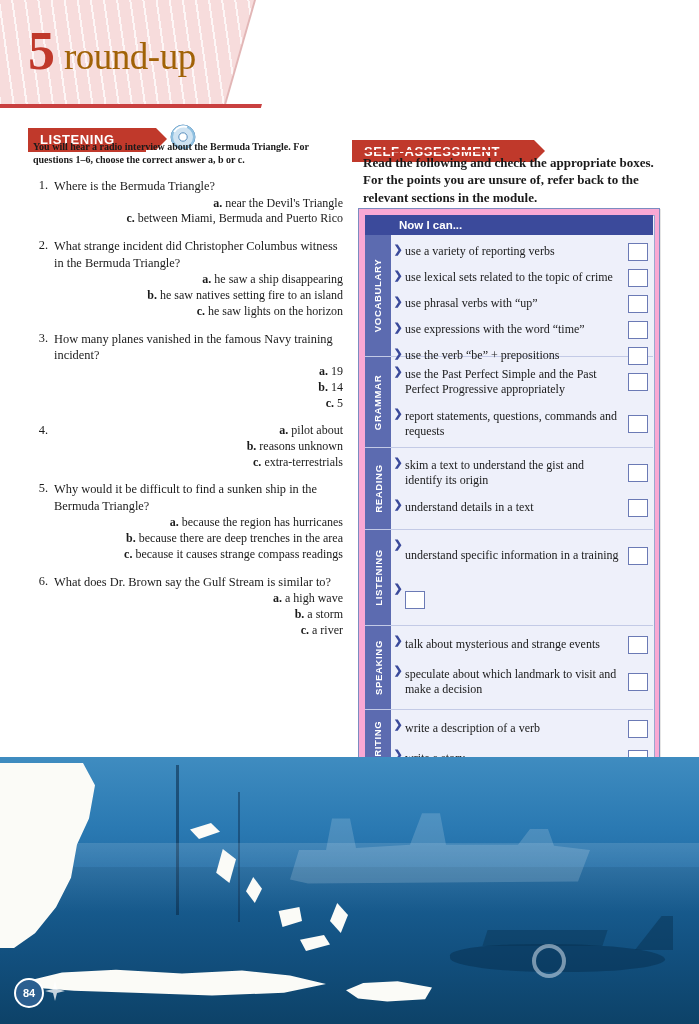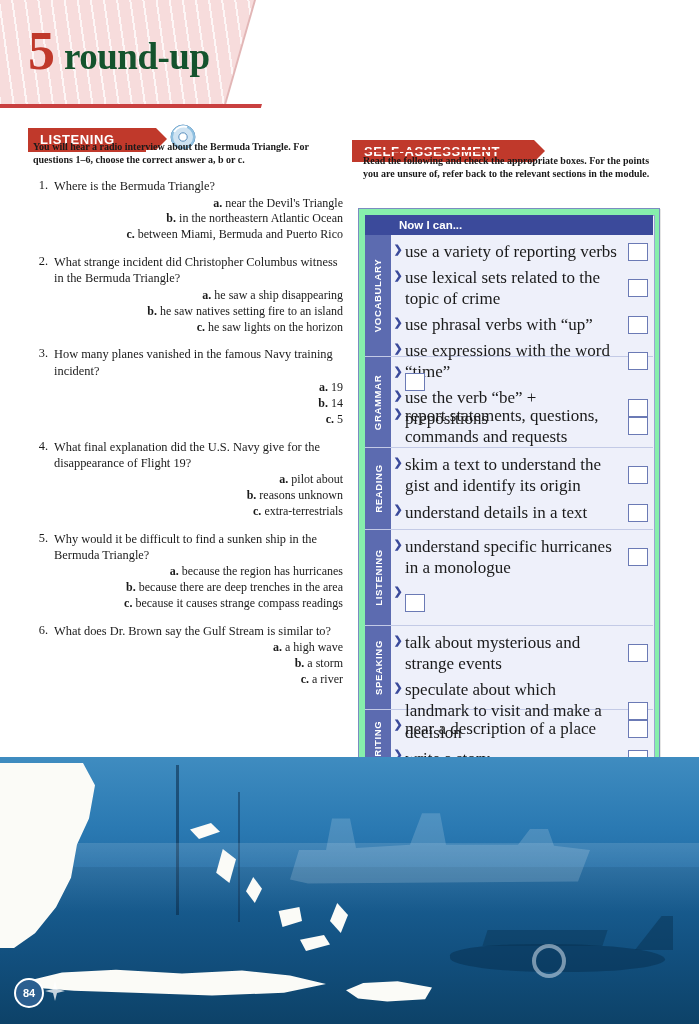--- a/index.html
+++ b/index.html
@@ -48,7 +48,7 @@
     font-size:54px;font-weight:bold;color:#c0392b;line-height:1;
   }
   .unit-title{
-    font-size:37px;font-weight:bold;color:#14532d;line-height:1;
+    font-size:37px;font-weight:normal;color:#a16207;line-height:1;
     letter-spacing:-0.5px;
   }
   .hdr-underline{

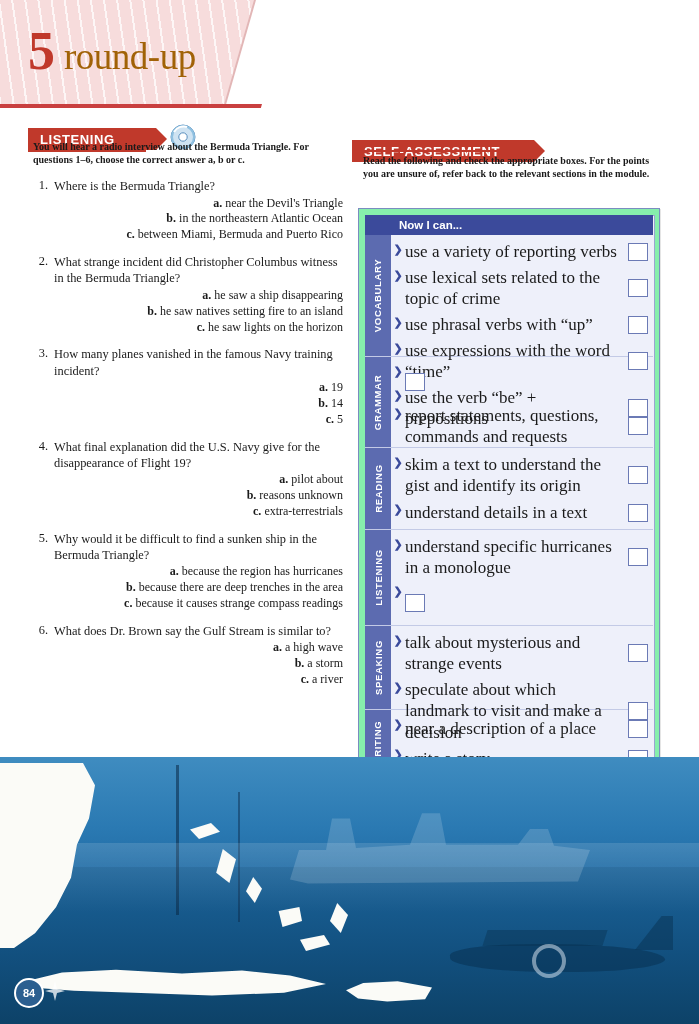--- a/index.html
+++ b/index.html
@@ -107,7 +107,7 @@
     position:absolute;left:360px;top:128px;width:310px;
   }
   .sa-intro{
-    font-size:10px;line-height:1.34;font-weight:bold;
+    font-size:13px;line-height:1.34;font-weight:bold;
     margin:26px 0 10px 3px;width:300px;
   }
   .sa-box{

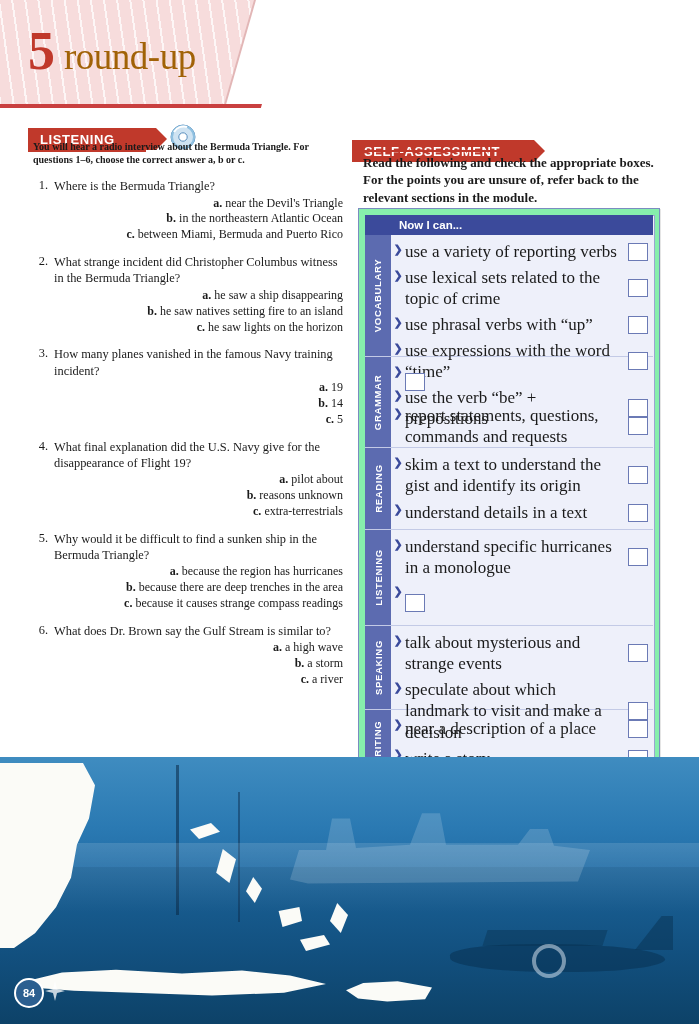--- a/index.html
+++ b/index.html
@@ -298,7 +298,6 @@
       <div class="q-body">
         <div class="q-text">Where is the Bermuda Triangle?</div>
         <div class="opt"><b>a.</b> <span>near the Devil's Triangle</span></div>
-        <div class="opt"><b>b.</b> <span>in the northeastern Atlantic Ocean</span></div>
         <div class="opt"><b>c.</b> <span>between Miami, Bermuda and Puerto Rico</span></div>
       </div>
     </li>

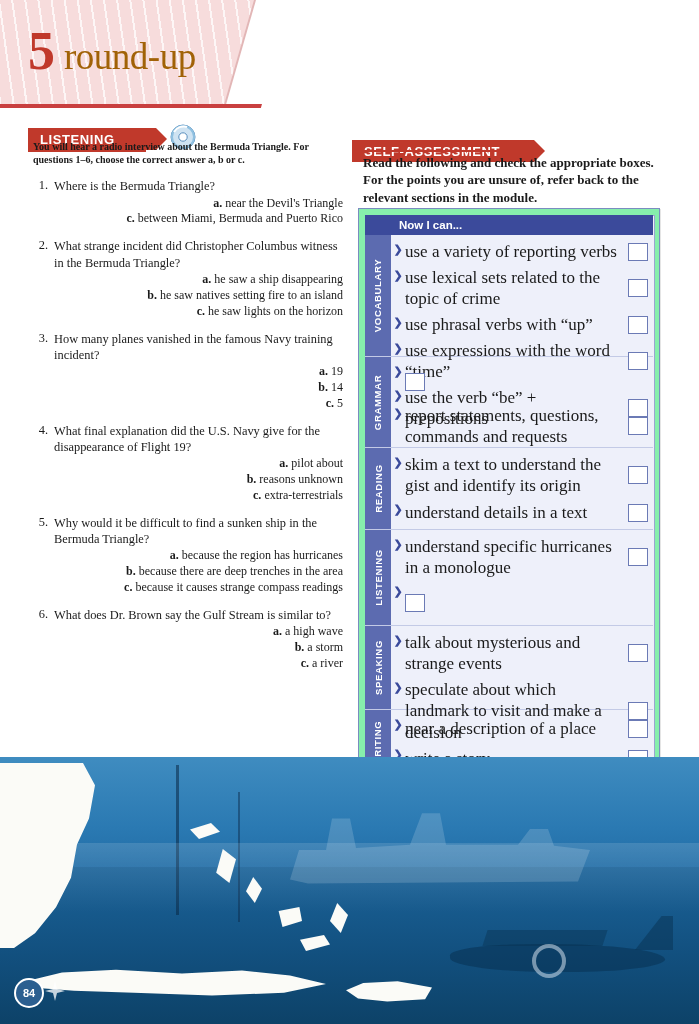--- a/index.html
+++ b/index.html
@@ -112,7 +112,7 @@
   }
   .sa-box{
     position:absolute;left:358px;top:208px;width:300px;height:555px;
-    background:#86efac;border:1px solid #7b8cc0;
+    background:#f9a8d4;border:1px solid #7b8cc0;
     box-shadow:1px 1px 0 rgba(0,0,0,.10);
   }
   .sa-inner{

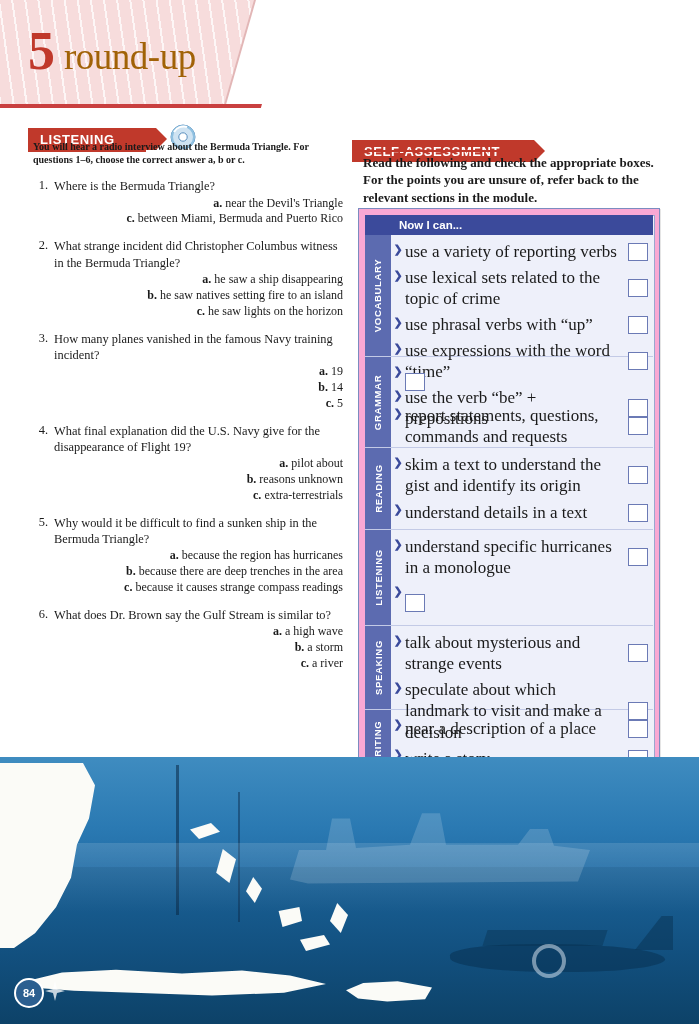--- a/index.html
+++ b/index.html
@@ -166,7 +166,7 @@
     padding-top:2px;
   }
   .sa-text{
-    flex:1;font-size:17px;line-height:1.26;
+    flex:1;font-size:12px;line-height:1.26;
     padding-right:8px;
   }
   .sa-check{

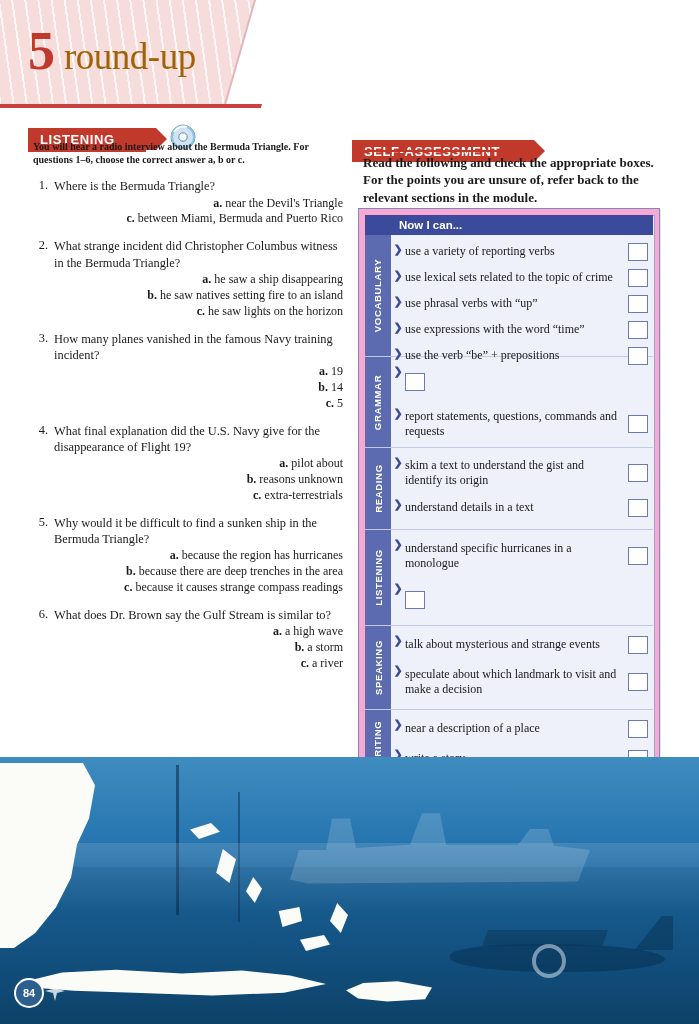--- a/index.html
+++ b/index.html
@@ -410,6 +410,7 @@
       <div class="sa-items">
         <div class="sa-item" style="min-height:38px;">
           <div class="sa-arrow">❯</div>
+          <div class="sa-text">use the Past Perfect Simple and the Past Perfect Progressive appropriately</div>
           <div class="sa-check"></div>
         </div>
         <div class="sa-item" style="min-height:38px;">

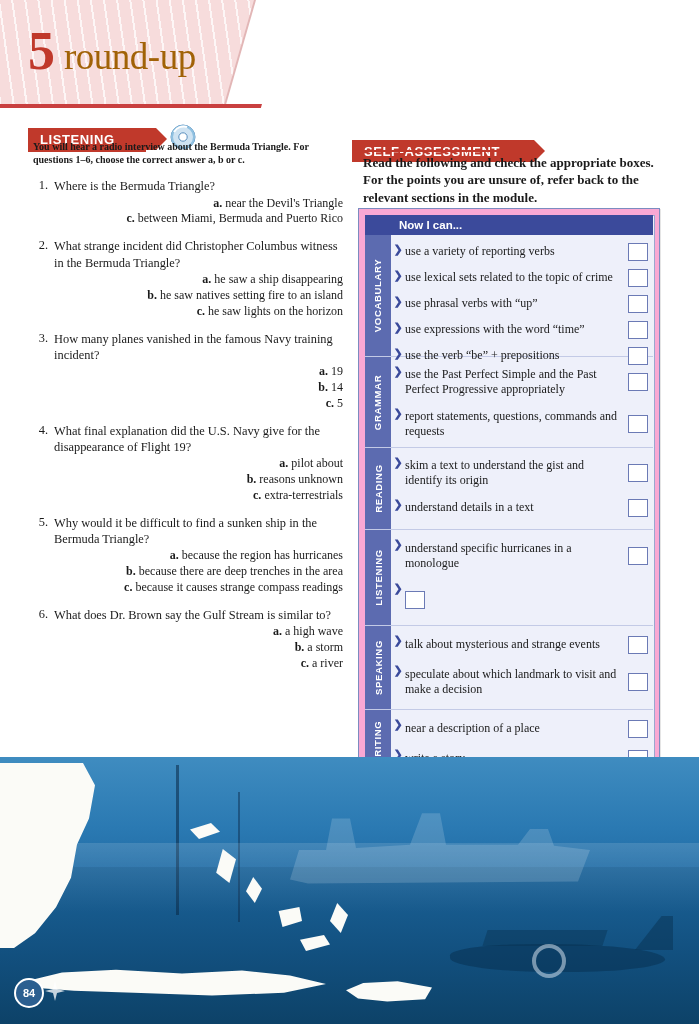--- a/index.html
+++ b/index.html
@@ -325,7 +325,6 @@
     <li class="q-item">
       <div class="q-num">4.</div>
       <div class="q-body">
-        <div class="q-text">What final explanation did the U.S. Navy give for the disappearance of Flight 19?</div>
         <div class="opt"><b>a.</b> <span>pilot about</span></div>
         <div class="opt"><b>b.</b> <span>reasons unknown</span></div>
         <div class="opt"><b>c.</b> <span>extra-terrestrials</span></div>

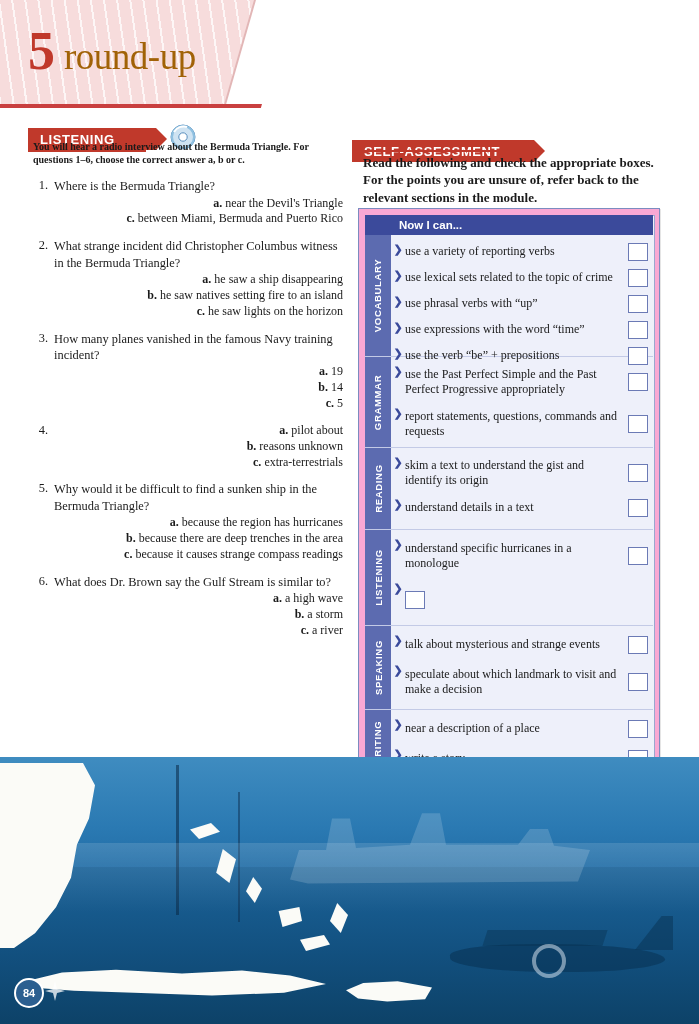--- a/index.html
+++ b/index.html
@@ -445,7 +445,7 @@
       <div class="sa-items">
         <div class="sa-item" style="min-height:40px;">
           <div class="sa-arrow">❯</div>
-          <div class="sa-text">understand specific hurricanes in a monologue</div>
+          <div class="sa-text">understand specific information in a training</div>
           <div class="sa-check"></div>
         </div>
         <div class="sa-item" style="min-height:40px;">

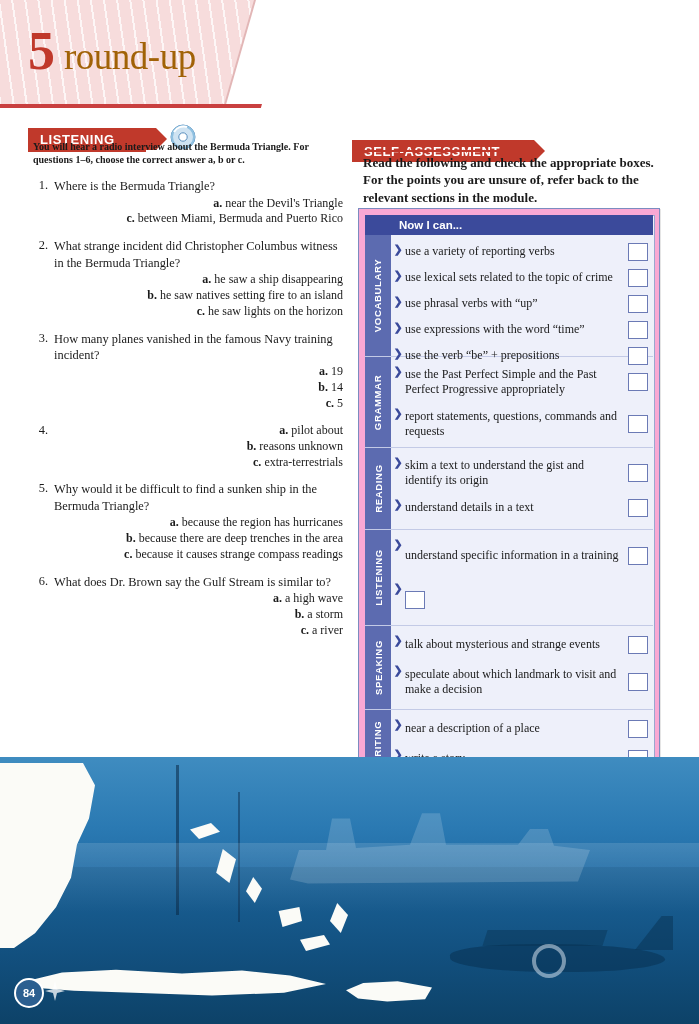--- a/index.html
+++ b/index.html
@@ -480,7 +480,7 @@
       <div class="sa-items">
         <div class="sa-item" style="min-height:26px;">
           <div class="sa-arrow">❯</div>
-          <div class="sa-text">near a description of a place</div>
+          <div class="sa-text">write a description of a verb</div>
           <div class="sa-check"></div>
         </div>
         <div class="sa-item" style="min-height:26px;">

